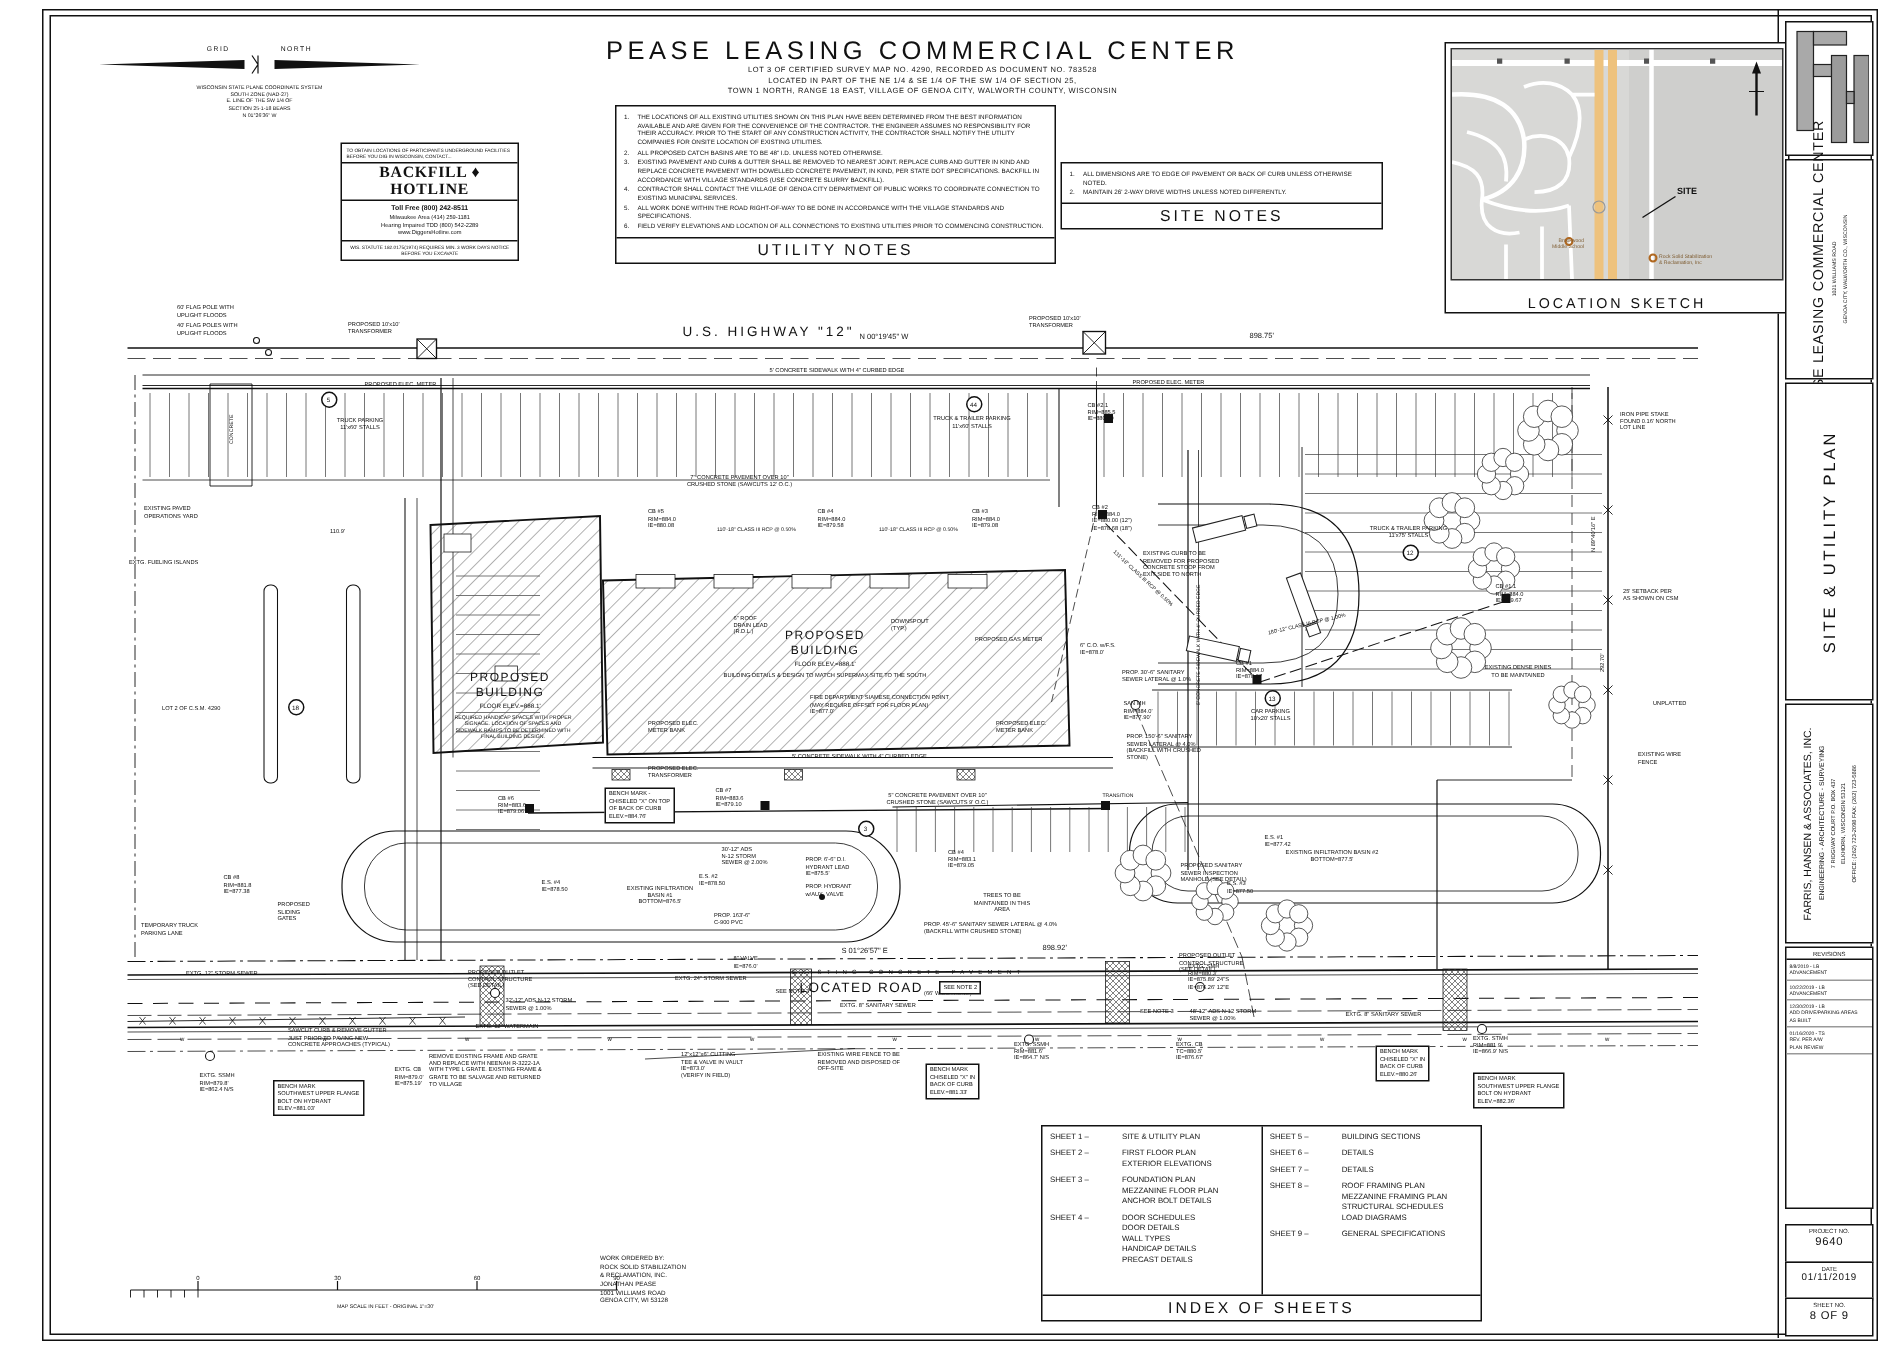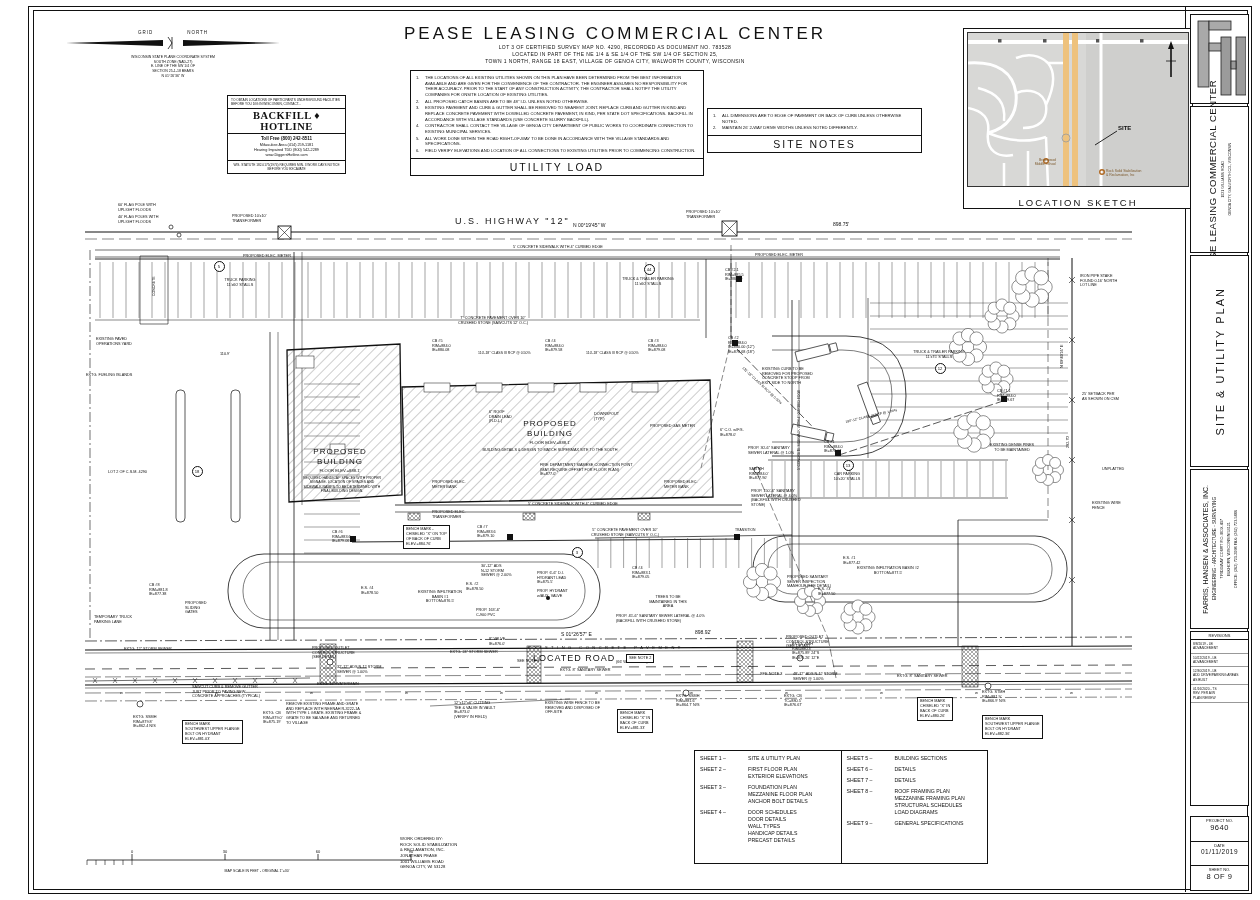--- a/index.html
+++ b/index.html
@@ -159,7 +159,7 @@
           <div class="note-text">FIELD VERIFY ELEVATIONS AND LOCATION OF ALL CONNECTIONS TO EXISTING UTILITIES PRIOR TO COMMENCING CONSTRUCTION.</div>
         </div>
       </div>
-    <div class="notes-title">UTILITY LOAD</div>
+    <div class="notes-title">UTILITY NOTES</div>
   </div>
 
   <div class="abs" id="loc">

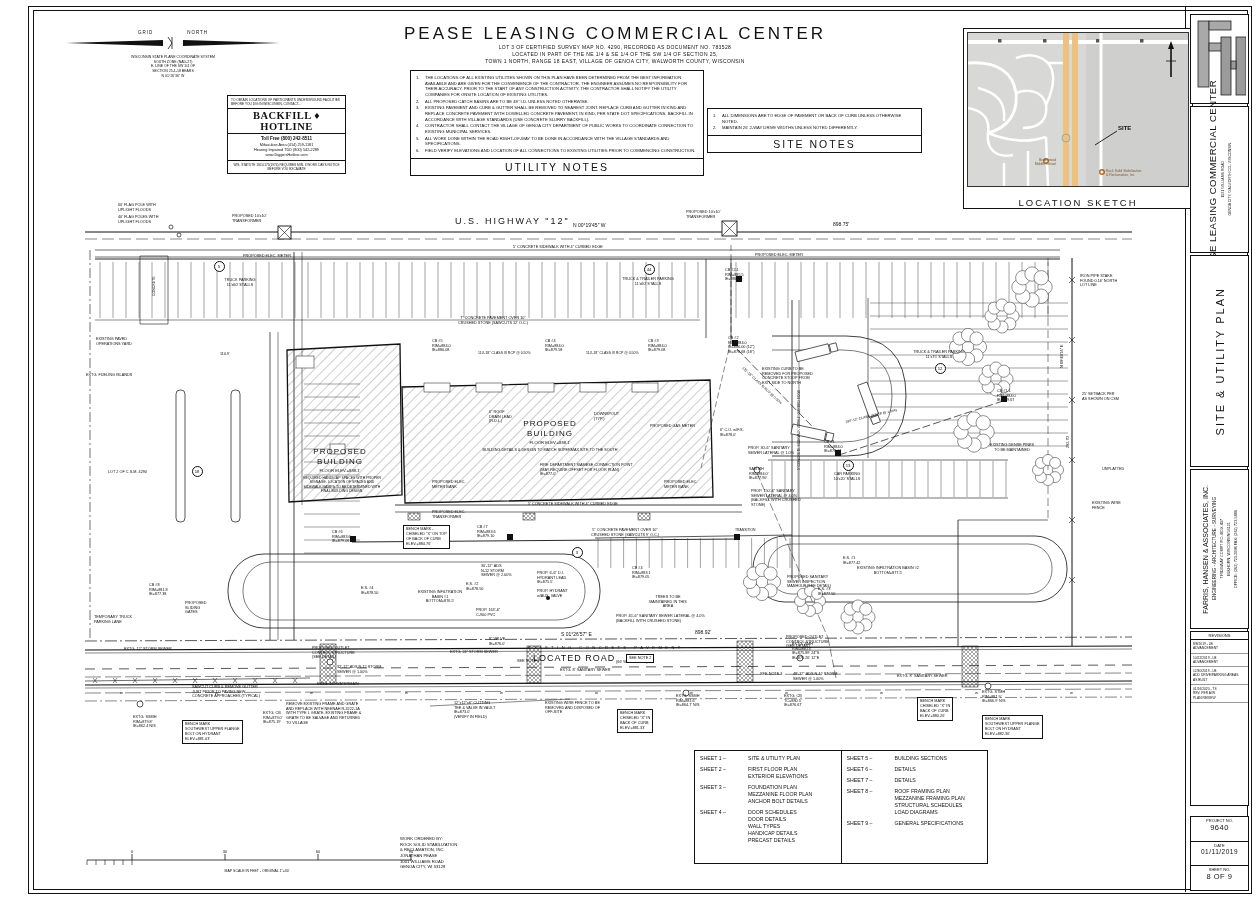--- a/index.html
+++ b/index.html
@@ -337,6 +337,7 @@
           </div>
         </div>
     </div>
+    <div id="index-title">INDEX OF SHEETS</div>
   </div>
 
   <div class="abs" id="wob">

